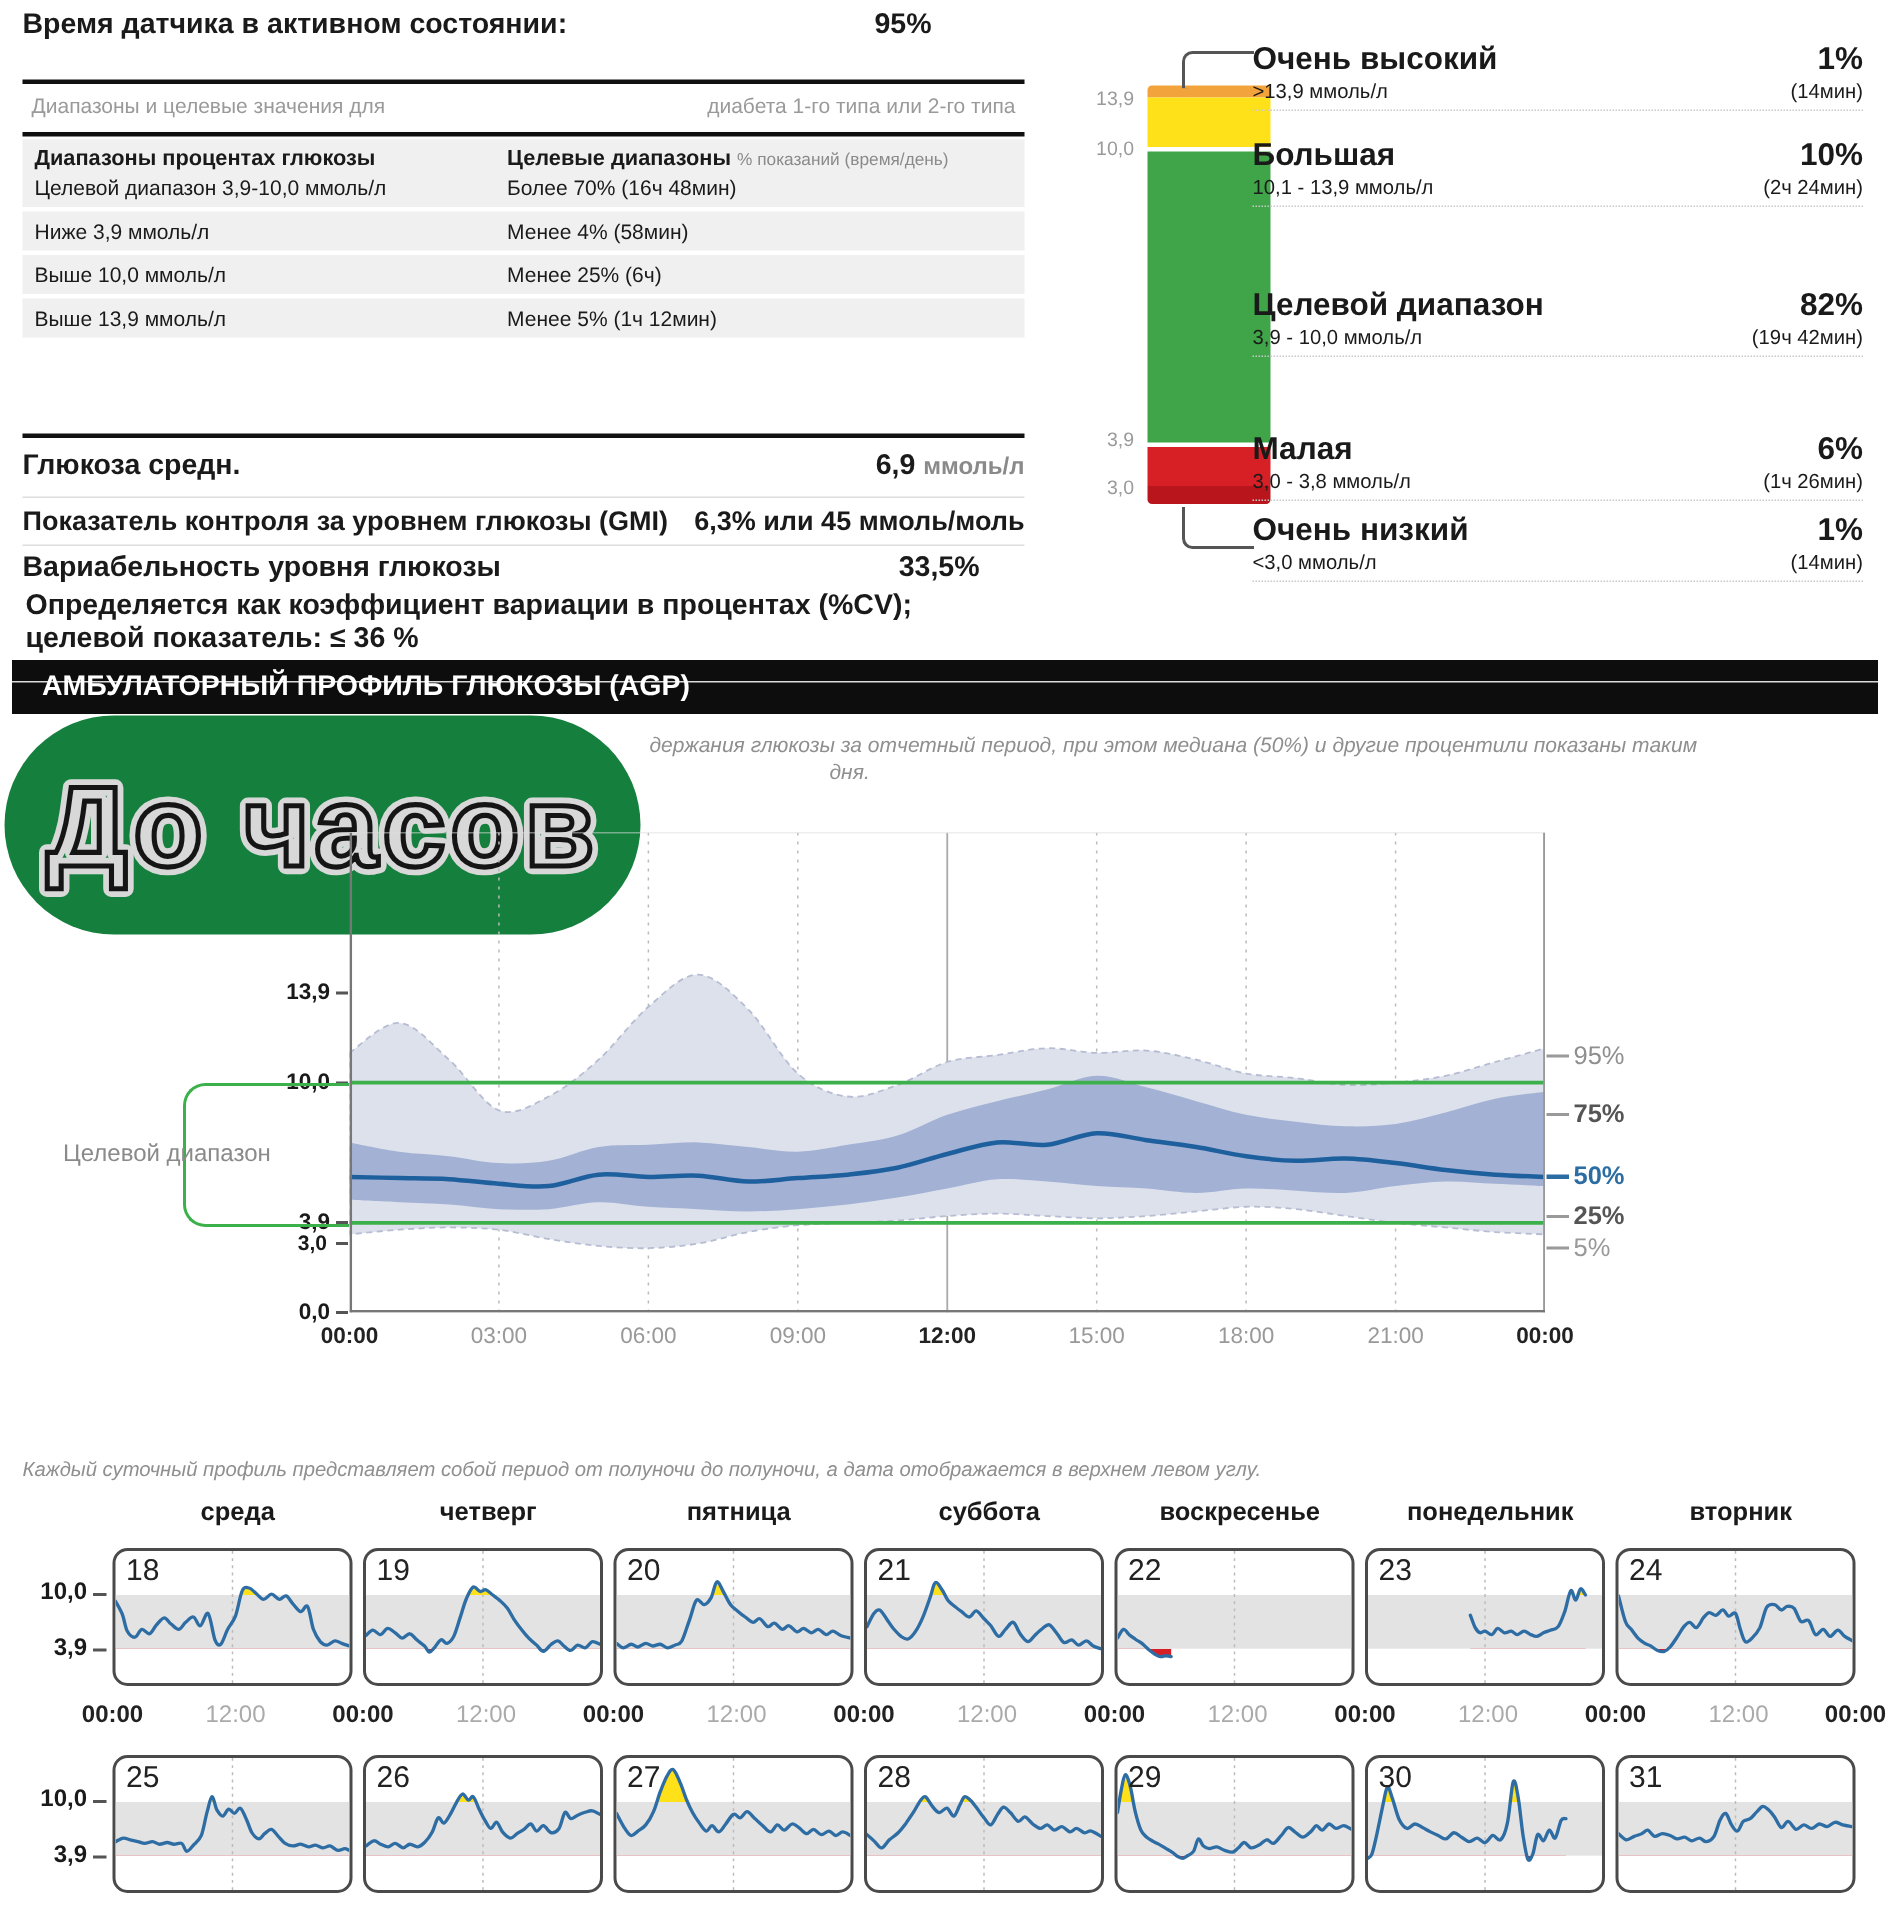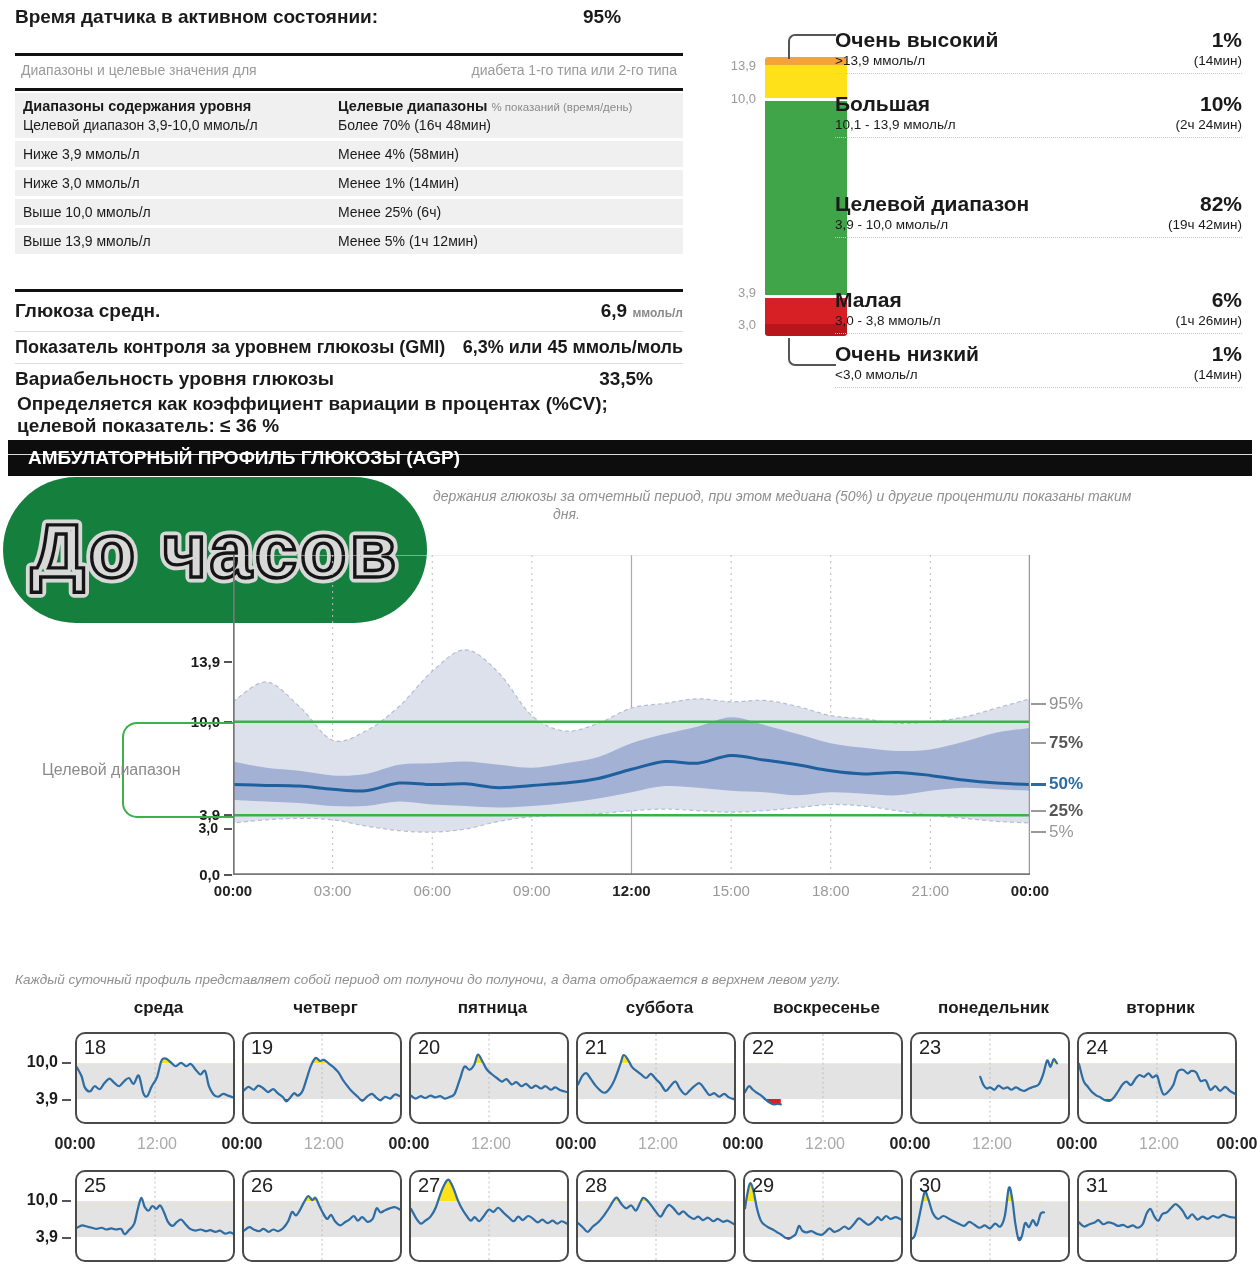--- a/index.html
+++ b/index.html
@@ -86,7 +86,7 @@
 
   <div class="abs" id="ranges-table">
     <div class="tbl-block">
-      <div class="h1">Диапазоны содержания уровня</div>
+      <div class="h1">Диапазоны процентах глюкозы</div>
       <div class="h1 h2">
         <span>Целевые диапазоны</span>
         <small>% показаний (время/день)</small>

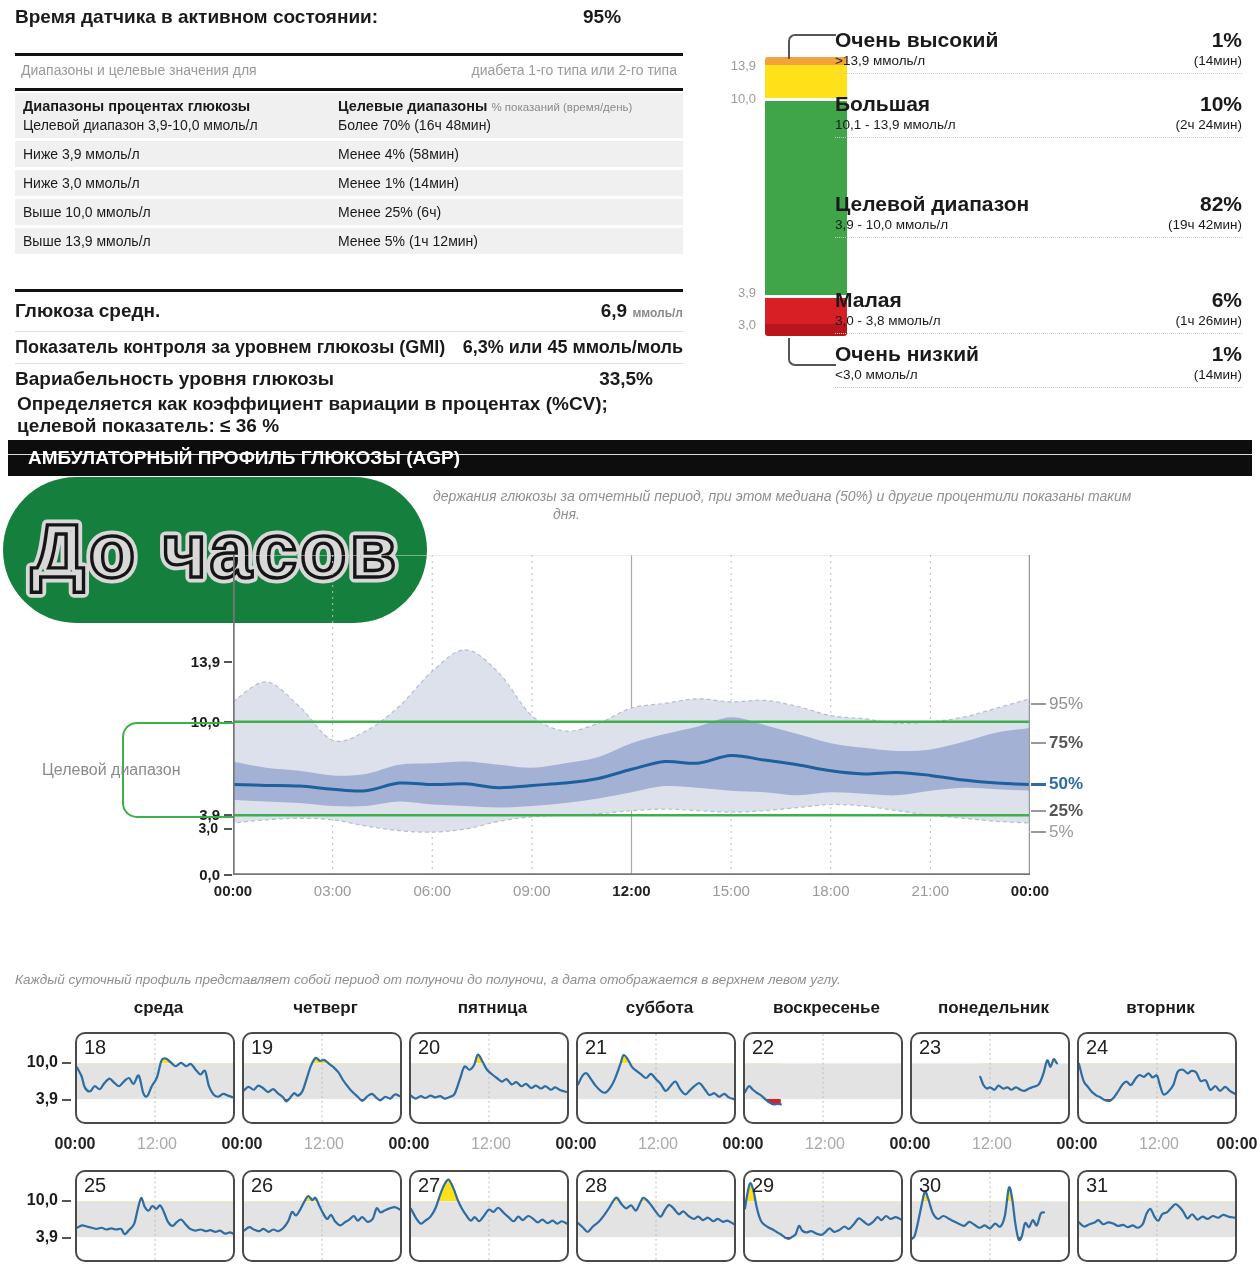--- a/index.html
+++ b/index.html
@@ -98,10 +98,6 @@
         <div class="tbl-block">
           <div>Ниже 3,9 ммоль/л</div>
           <div>Менее 4% (58мин)</div>
-        </div>
-        <div class="tbl-block">
-          <div>Ниже 3,0 ммоль/л</div>
-          <div>Менее 1% (14мин)</div>
         </div>
         <div class="tbl-block">
           <div>Выше 10,0 ммоль/л</div>

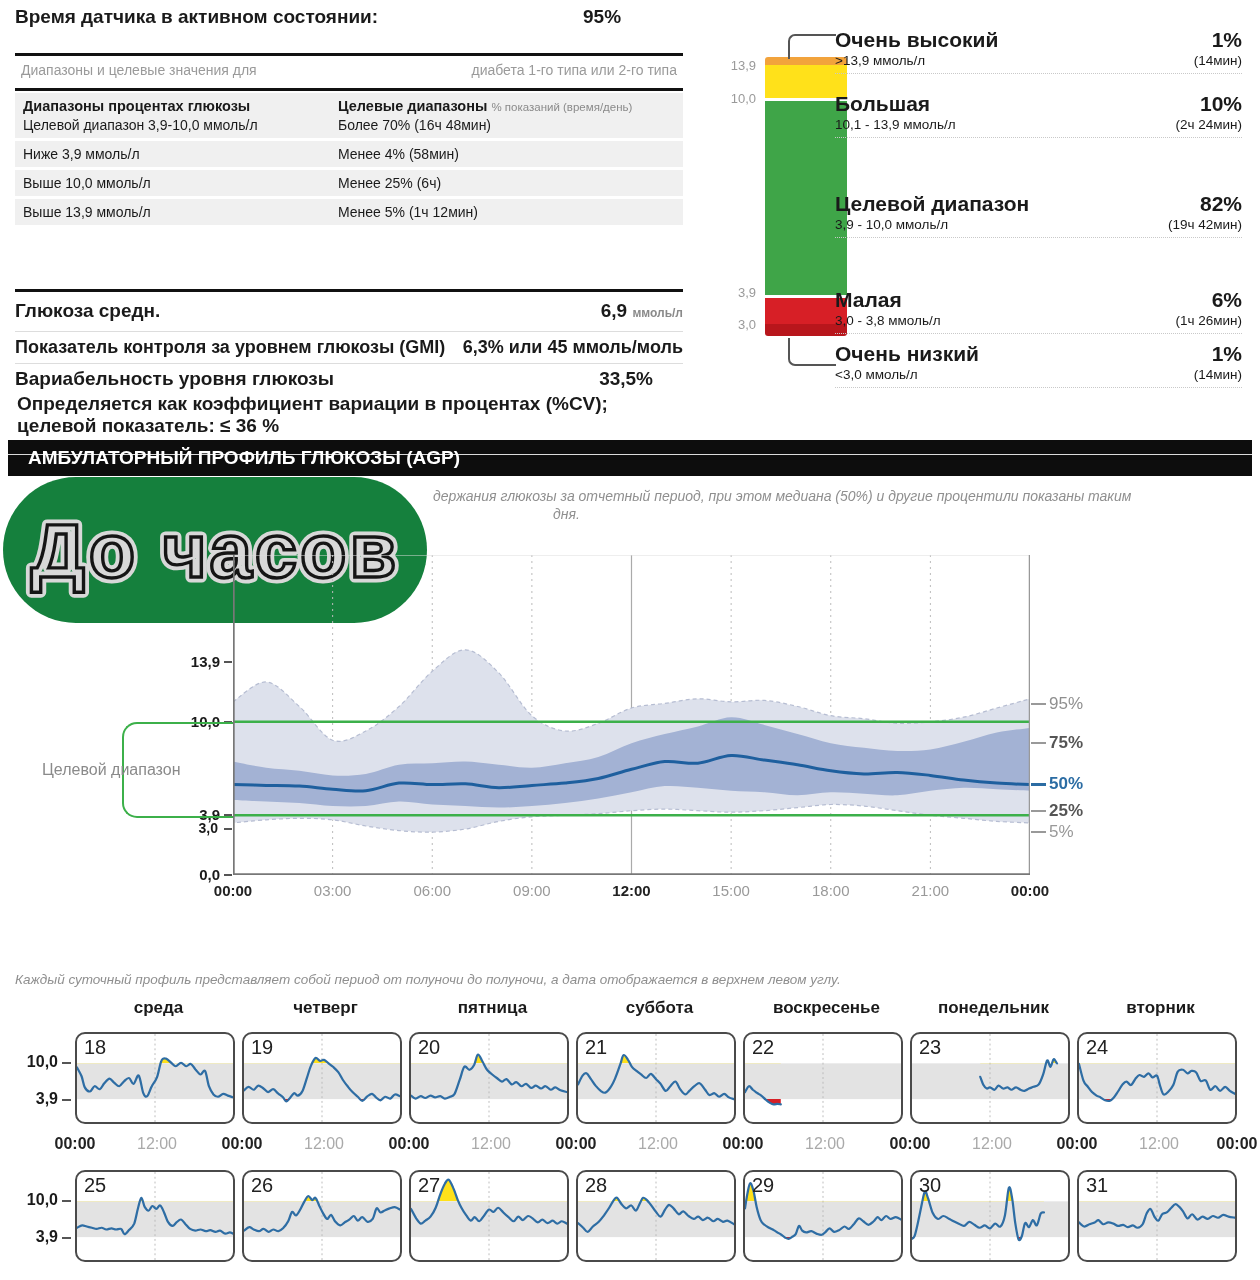--- a/index.html
+++ b/index.html
@@ -23,7 +23,7 @@
   .stat-row{left:15px;width:668px;display:flex;justify-content:space-between;align-items:flex-end;}
   .stat-row .sl{font-size:19px;font-weight:bold;}
   .stat-row .sv{font-size:19px;font-weight:bold;}
-  .unit{font-size:12px;color:#8a8a8a;font-weight:bold;}
+  .unit{font-size:16px;color:#8a8a8a;font-weight:bold;}
   .hr-thin{left:15px;width:668px;height:1px;background:#ddd;}
   #cv-note{left:17px;top:393px;width:668px;font-size:19px;font-weight:bold;}
   

